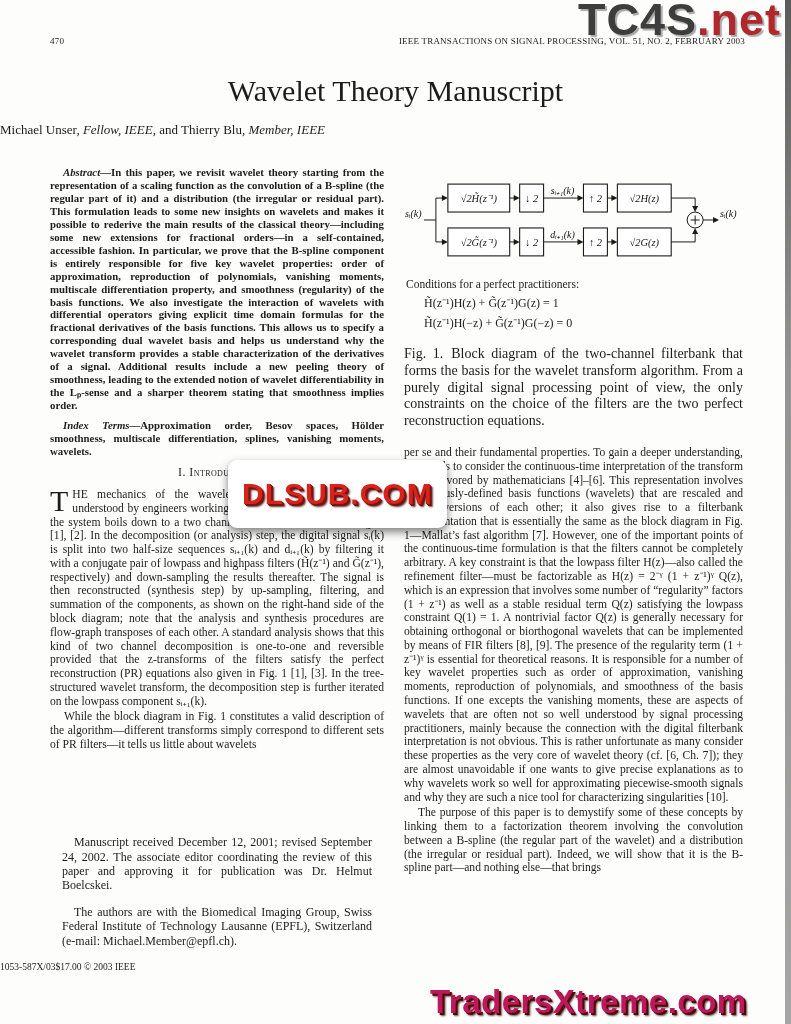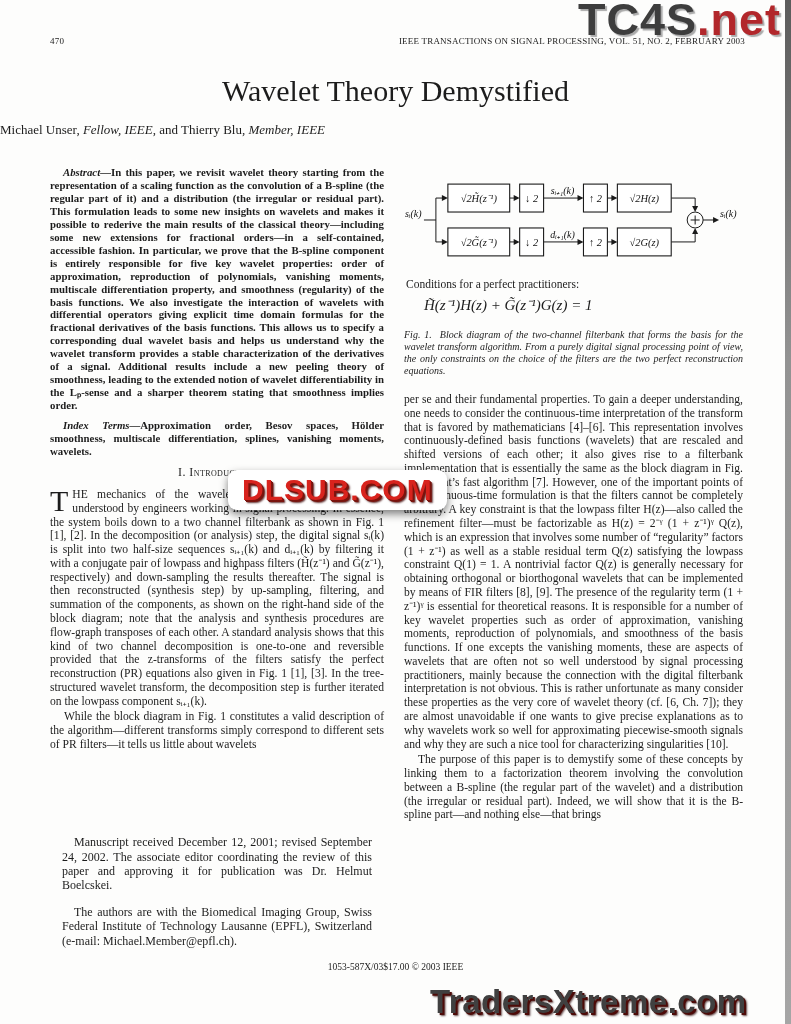--- a/index.html
+++ b/index.html
@@ -119,7 +119,7 @@
     <span>IEEE TRANSACTIONS ON SIGNAL PROCESSING, VOL. 51, NO. 2, FEBRUARY 2003</span>
   </div>
 
-  <h1 class="title">Wavelet Theory Demystified</h1>
+  <h1 class="title">Wavelet Theory Manuscript</h1>
 
   <div class="authors"><span>Michael Unser</span><span>, </span><span class="it">Fellow, IEEE</span><span>, and </span><span>Thierry Blu</span><span>, </span><span class="it">Member, IEEE</span></div>
 

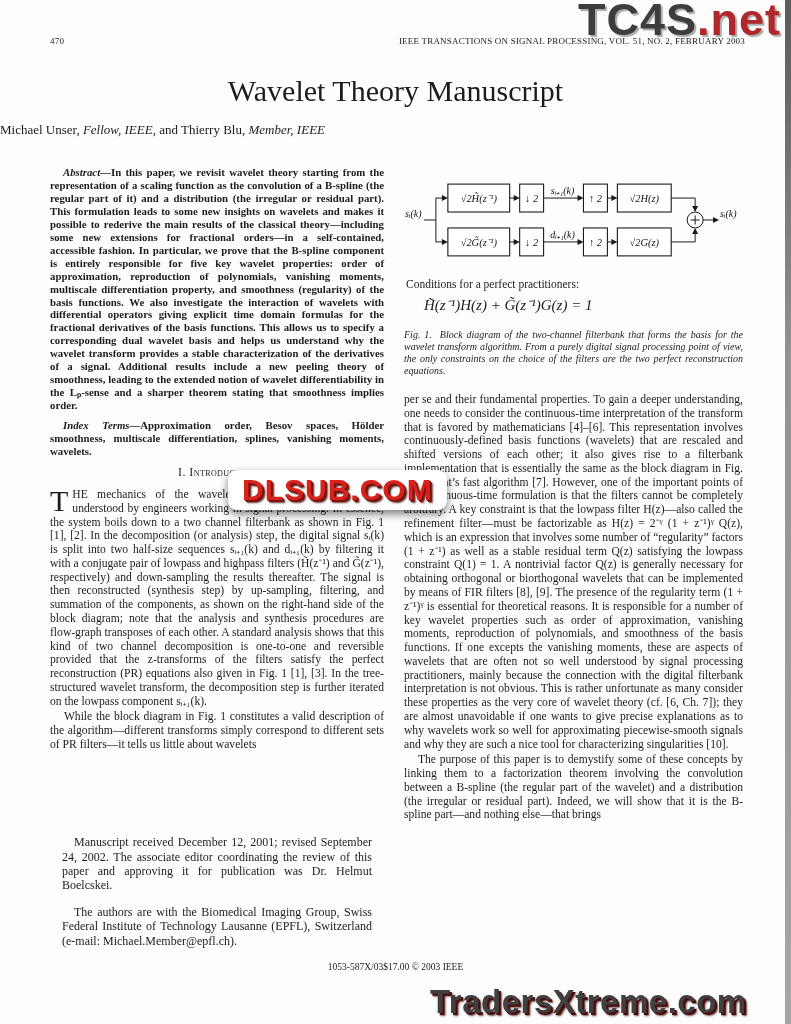--- a/index.html
+++ b/index.html
@@ -70,7 +70,7 @@
   }
   .diagram .small { font-size: 10px; }
   .cond-title { margin: 10px 0 4px 2px; font-size: 11.5px; }
-  .eq { margin: 3px 0 3px 20px; font-size: 15px; font-style: italic; }
+  .eq { margin: 3px 0 3px 20px; font-size: 12px; }
   .caption {
     margin-top: 15px; font-size: 10px; line-height: 1.2; text-align: justify; font-style: italic;
   }

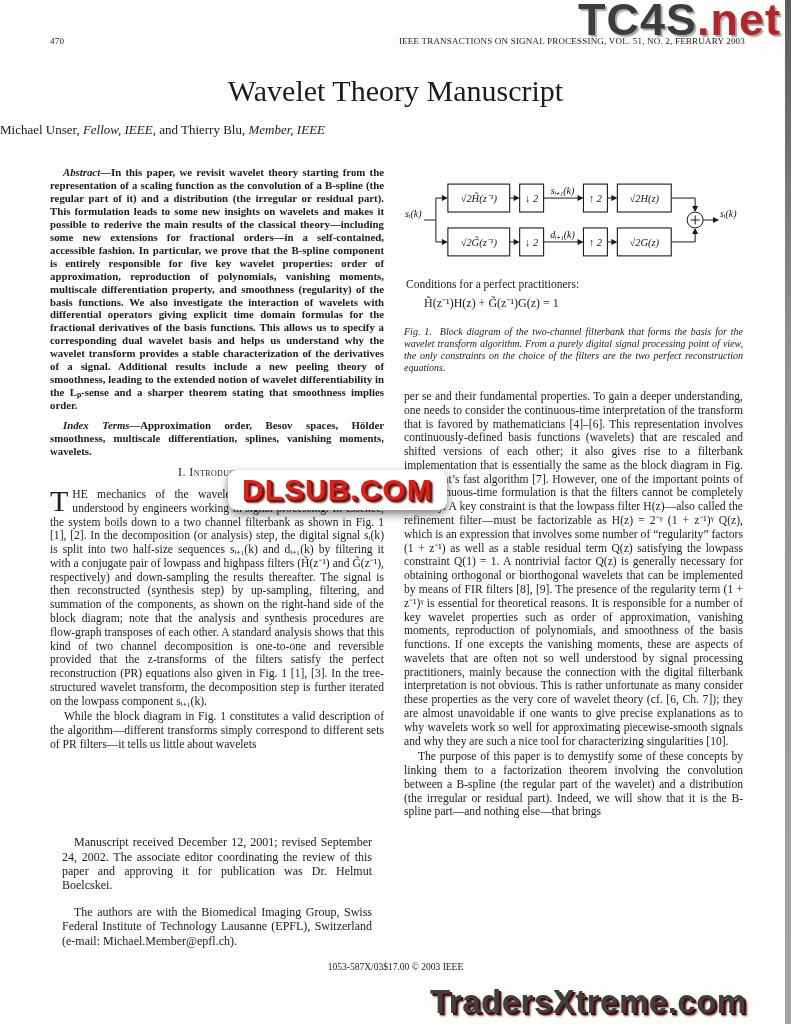--- a/index.html
+++ b/index.html
@@ -201,6 +201,7 @@
         <div>
           <p class="cond-title">Conditions for a perfect practitioners:</p>
           <p class="eq">H̃(z⁻¹)H(z) + G̃(z⁻¹)G(z) = 1</p>
+          <p class="eq">H̃(z⁻¹)H(−z) + G̃(z⁻¹)G(−z) = 0</p>
         </div>
         <figcaption class="caption"><span class="cap-label">Fig. 1.</span><span>Block diagram of the two-channel filterbank that forms the basis for the wavelet transform algorithm. From a purely digital signal processing point of view, the only constraints on the choice of the filters are the two perfect reconstruction equations.</span></figcaption>
       </figure>

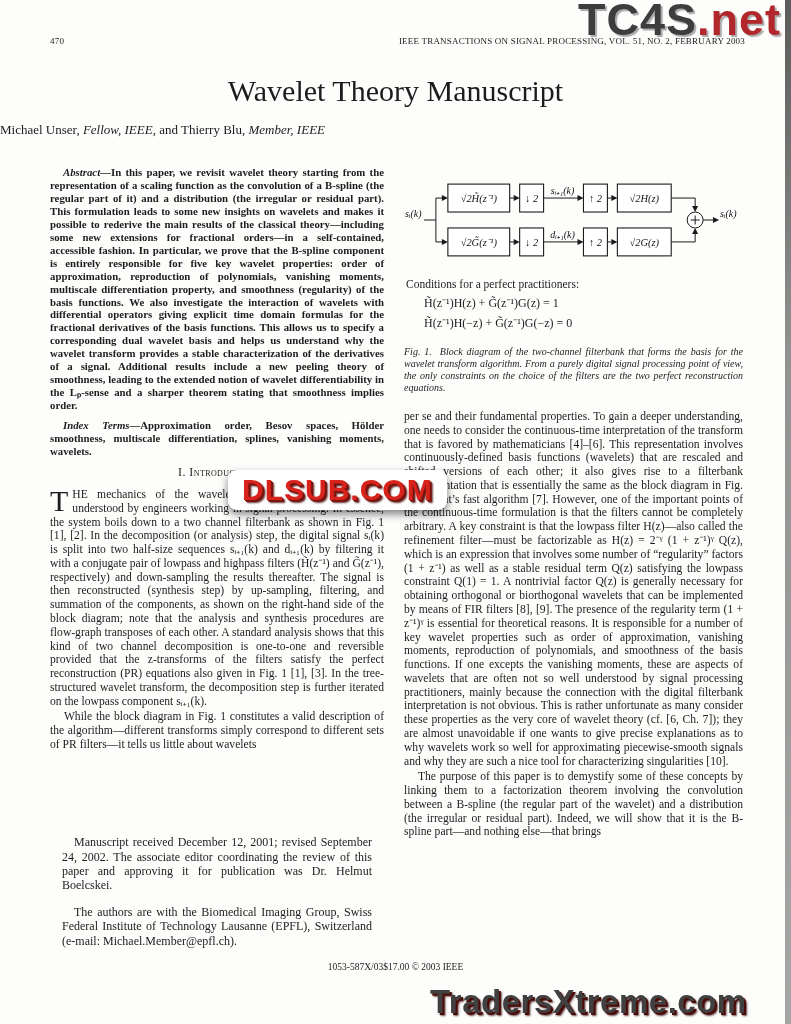--- a/index.html
+++ b/index.html
@@ -72,7 +72,7 @@
   .cond-title { margin: 10px 0 4px 2px; font-size: 11.5px; }
   .eq { margin: 3px 0 3px 20px; font-size: 12px; }
   .caption {
-    margin-top: 15px; font-size: 10px; line-height: 1.2; text-align: justify; font-style: italic;
+    margin-top: 15px; font-size: 14px; line-height: 1.2; text-align: justify;
   }
   .cap-label { margin-right: 8px; }
   .cont { margin-top: 16px; }

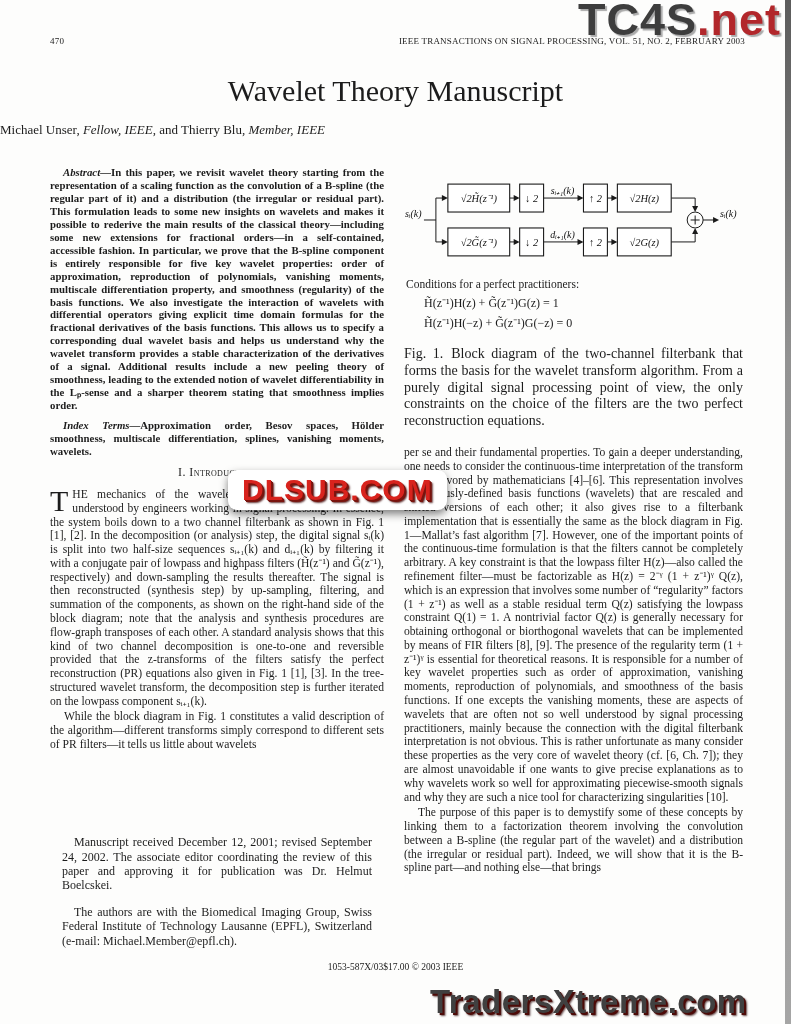--- a/index.html
+++ b/index.html
@@ -91,8 +91,8 @@
   }
   .wm-top .net { color: #b2272b; }
   .wm-mid {
-    position: absolute; top: 470px; left: 228px; z-index: 10;
-    background: #ffffff; border-radius: 9px; padding: 3px 14px;
+    position: absolute; top: 460px; left: 228px; z-index: 10;
+    background: #ffffff; border-radius: 9px; padding: 17px 14px;
     font-family: "Liberation Sans", sans-serif; font-weight: bold;
     font-size: 30px; color: #d8231d; letter-spacing: 1px;
     text-shadow: 1px 1px 0 #7a140e, 2px 2px 0 #7a140e, 3px 3px 2px rgba(60,0,0,.8);

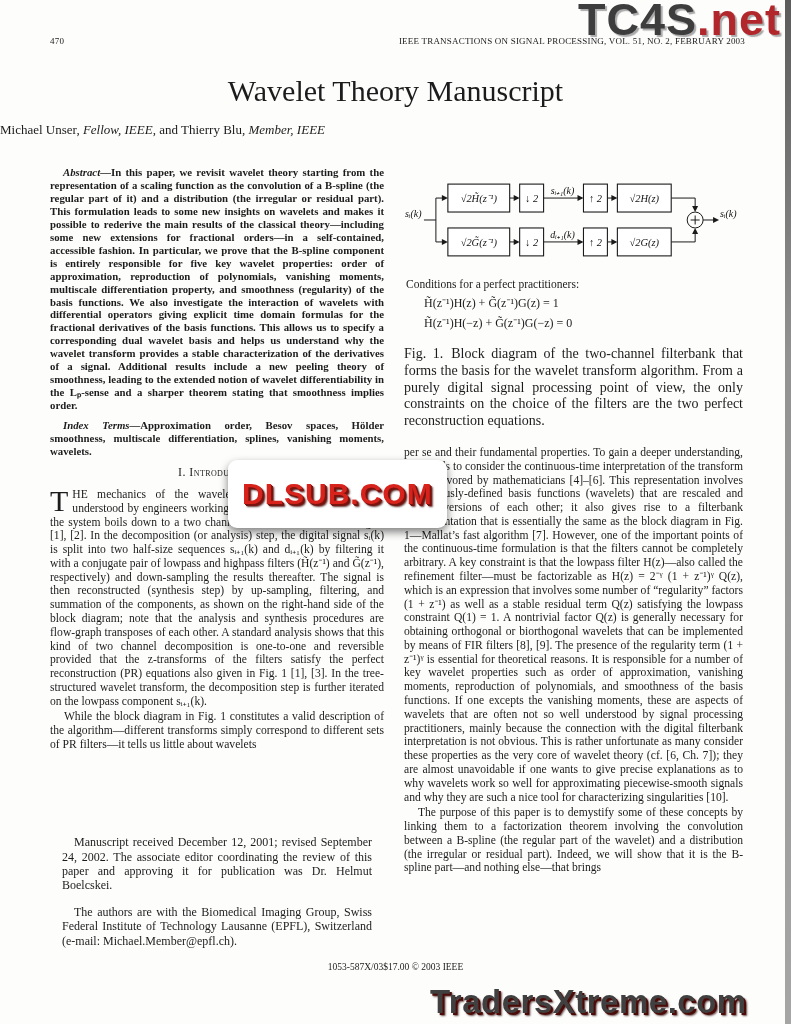--- a/index.html
+++ b/index.html
@@ -80,7 +80,7 @@
   
   .footer {
     position: absolute; top: 962px; left: 0; width: 100%;
-    text-align: center; font-size: 9.5px;
+    font-size: 9.5px;
   }
   
   .wm-top {

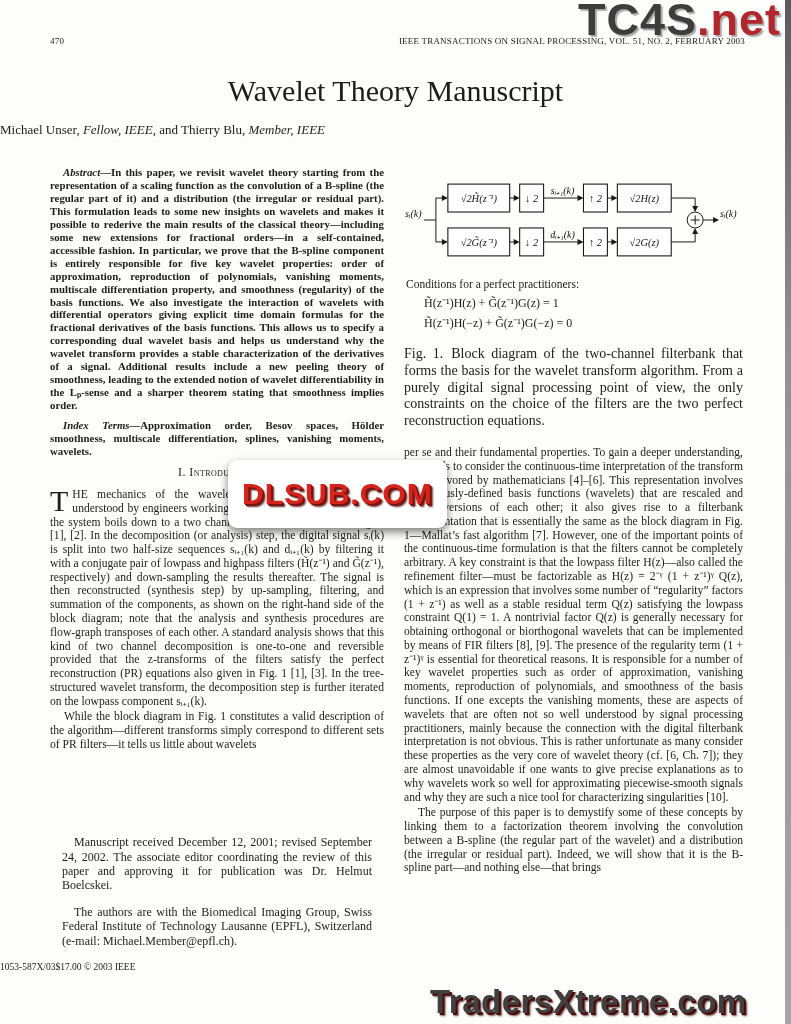--- a/index.html
+++ b/index.html
@@ -101,7 +101,7 @@
   .wm-bottom {
     position: absolute; top: 983px; left: 430px; z-index: 10;
     font-family: "Liberation Sans", sans-serif; font-weight: bold;
-    font-size: 33px; color: #404040; letter-spacing: .5px;
+    font-size: 33px; color: #be185d; letter-spacing: .5px;
     text-shadow: 2px 2px 0 #4d0b08, 3px 3px 2px rgba(40,0,0,.7);
   }
 </style>

